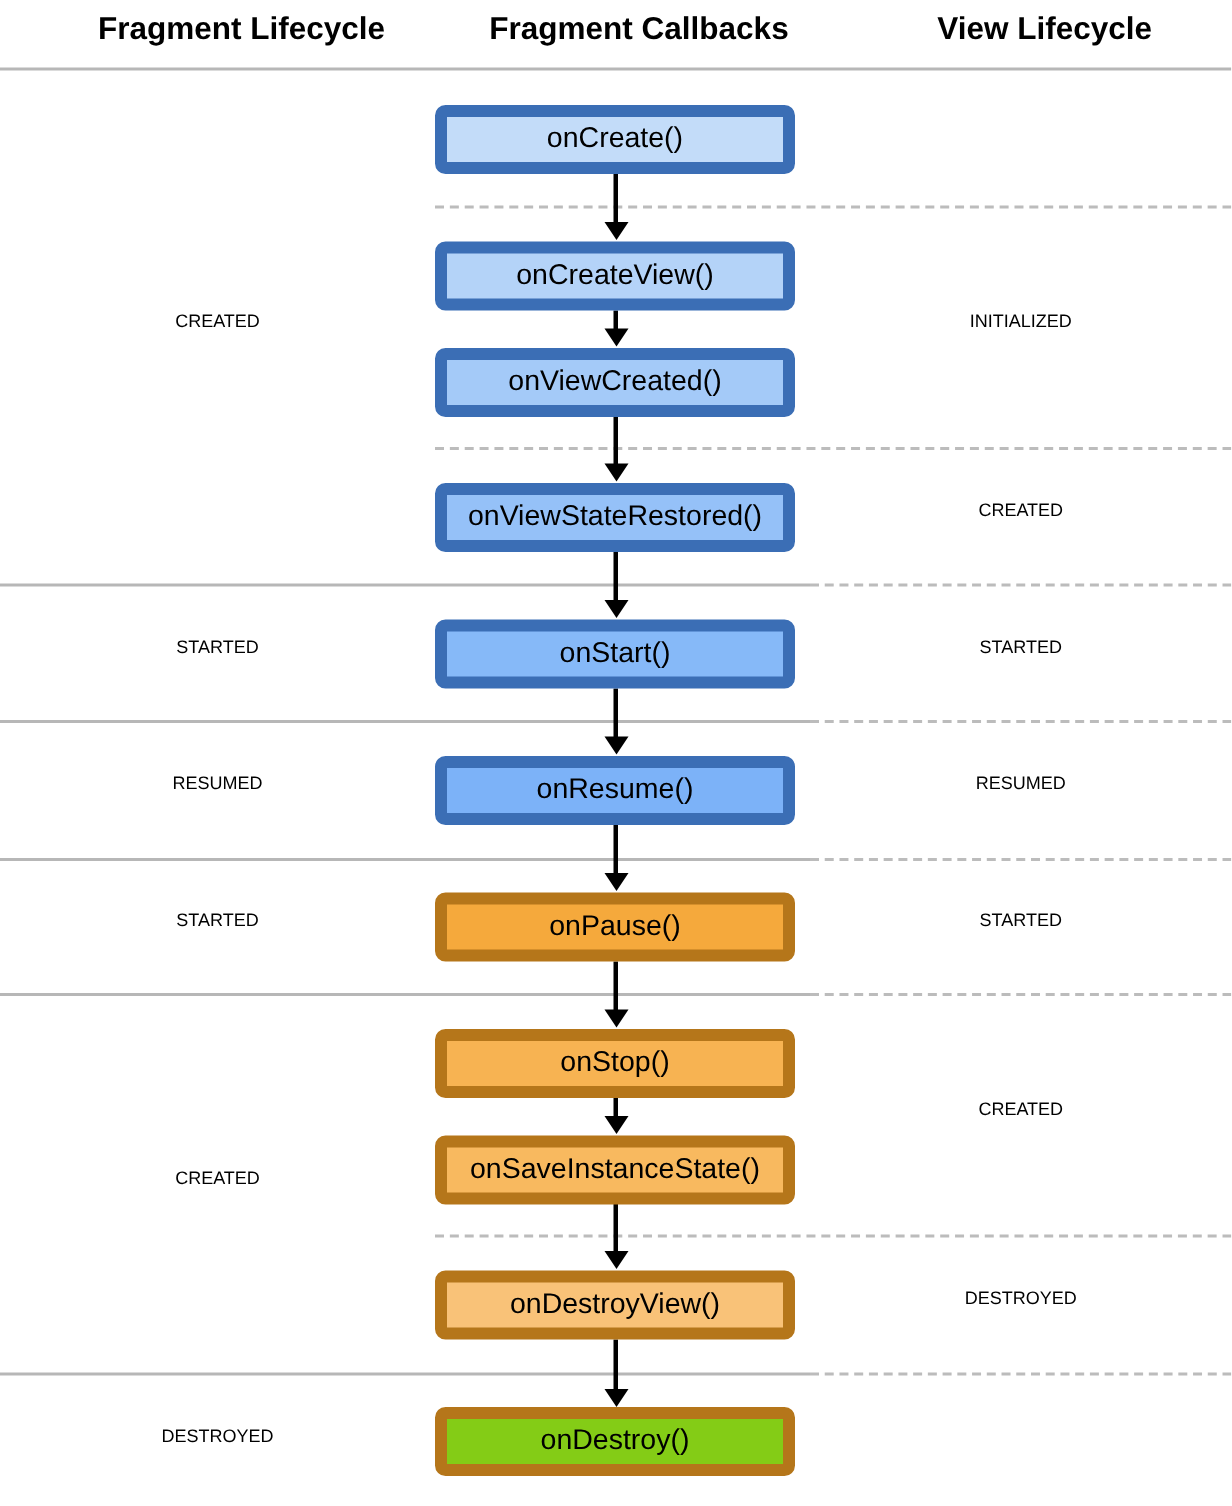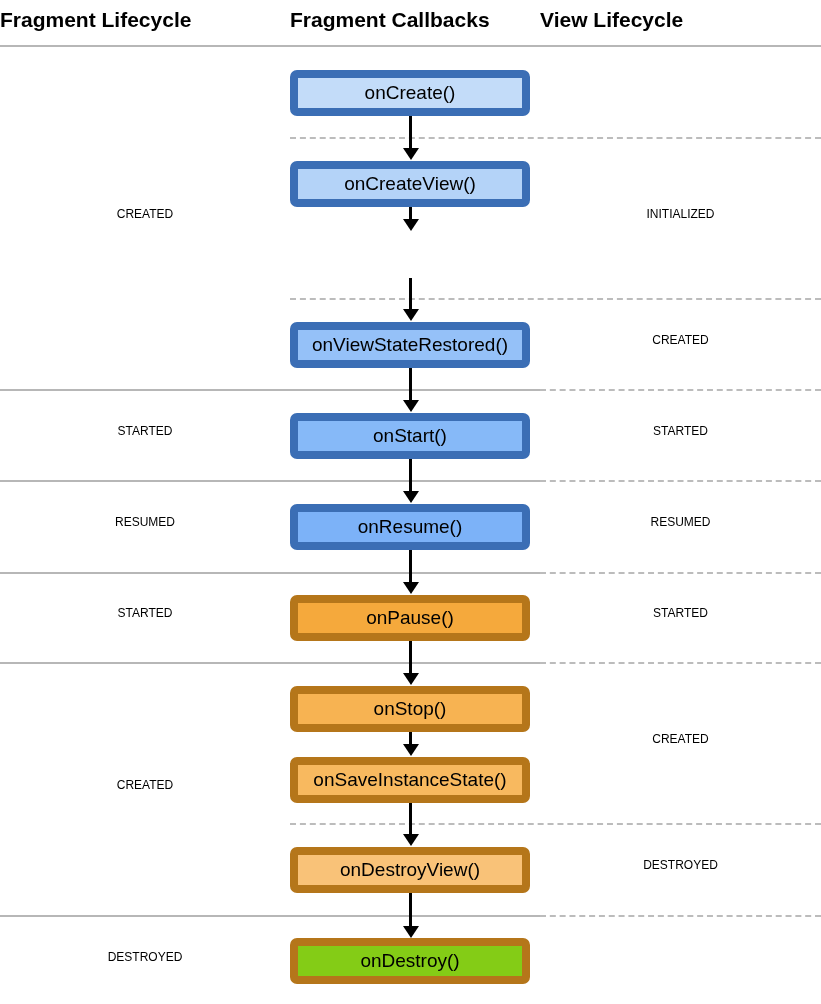--- a/index.html
+++ b/index.html
@@ -25,9 +25,10 @@
     top: 8px;
     font-size: 21px;
     font-weight: 700;
-    text-align: left;
+    text-align: center;
     color: #000;
     white-space: nowrap;
+    padding-left: 16px;
   }
   .col-header.left   { left: 0px;   width: 290px; }
   .col-header.middle { left: 290px; width: 240px; }

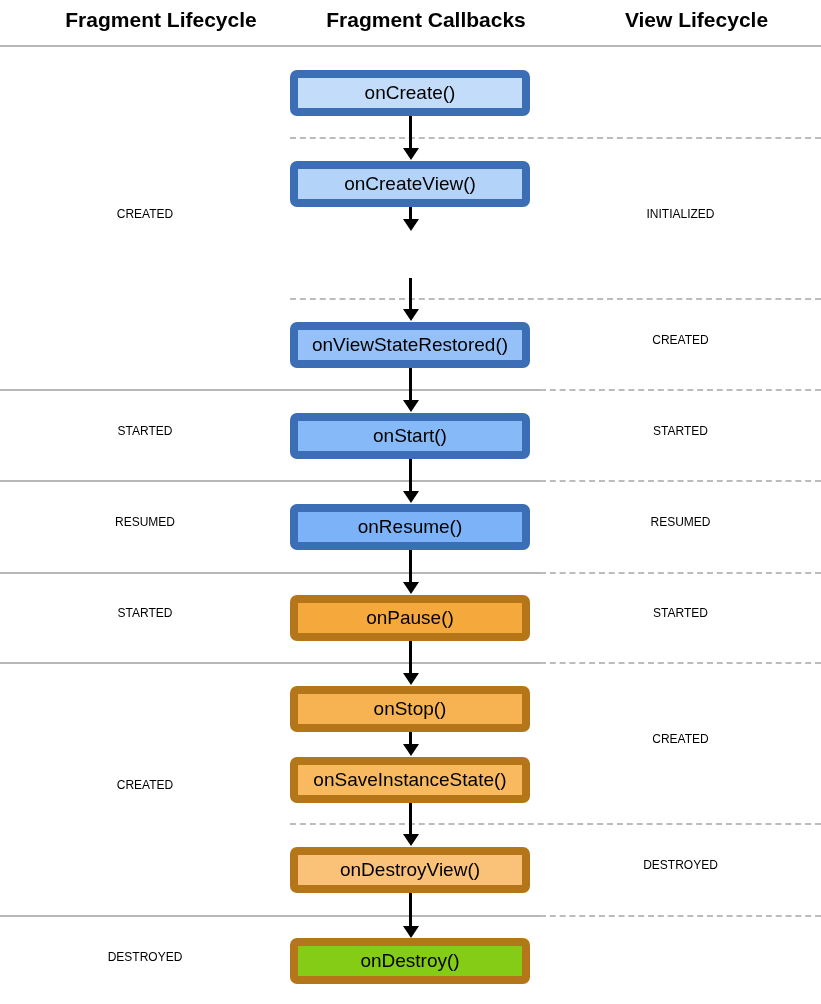--- a/index.html
+++ b/index.html
@@ -172,6 +172,7 @@
 
   <div class="cb-box" style="top:70px;  background:#c3dcf9; border-color:#3b6eb5">onCreate()</div>
   <div class="cb-box" style="top:161px; background:#b4d3f8; border-color:#3b6eb5">onCreateView()</div>
+  <div class="cb-box" style="top:232px; background:#a4caf8; border-color:#3b6eb5">onViewCreated()</div>
   <div class="cb-box" style="top:322px; background:#95c1f8; border-color:#3b6eb5">onViewStateRestored()</div>
   <div class="cb-box" style="top:504px; background:#7cb2f8; border-color:#3b6eb5">onResume()</div>
   <div class="cb-box" style="top:413px; background:#86b9f8; border-color:#3b6eb5">onStart()</div>

